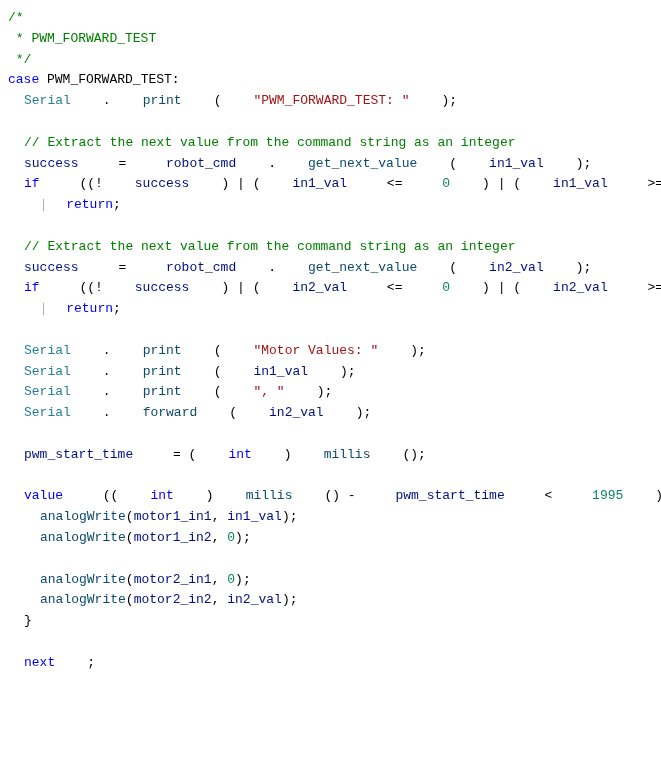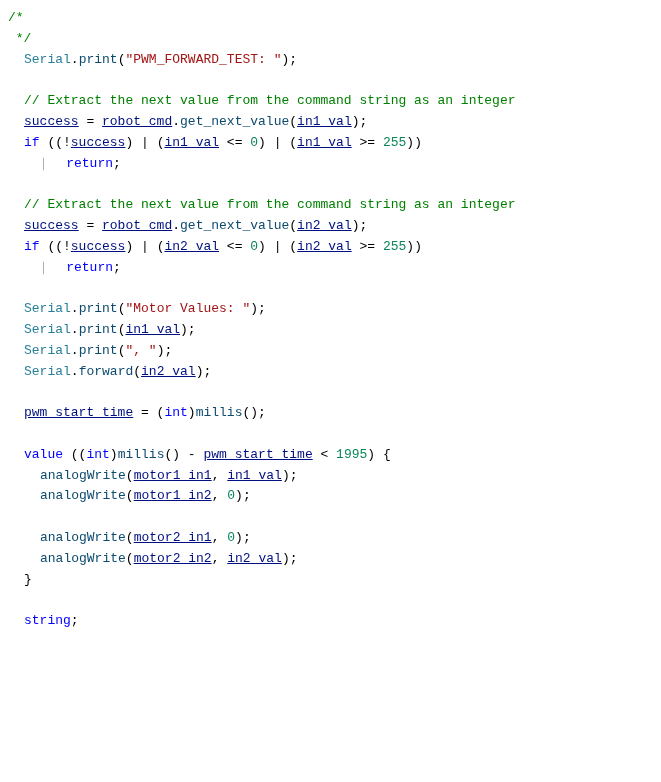--- a/index.html
+++ b/index.html
@@ -54,6 +54,9 @@
     <span class="c-comment">/*</span>
   </div>
 
+  <div class="code-line">
+    <span class="c-comment"> * PWM_FORWARD_TEST</span>
+  </div>
 
   <div class="code-line">
     <span class="c-comment"> */</span>

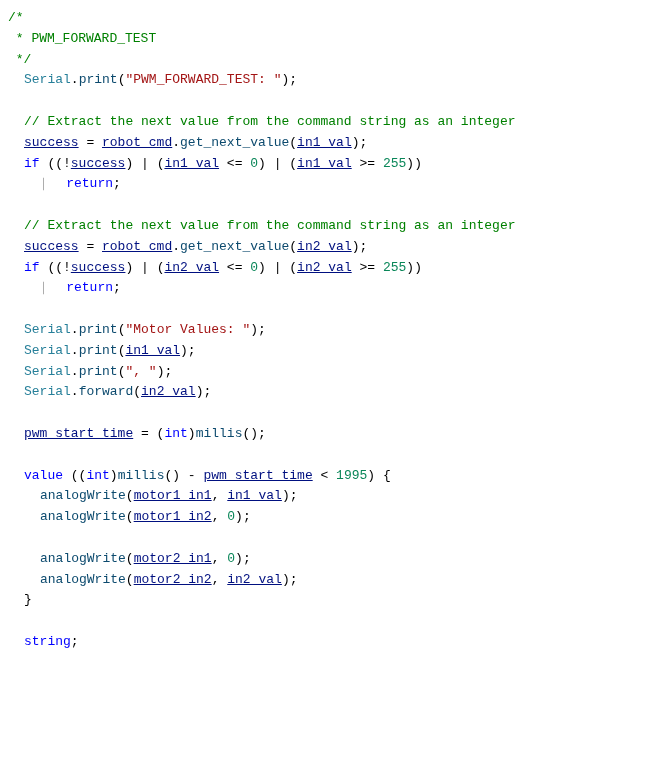--- a/index.html
+++ b/index.html
@@ -62,6 +62,10 @@
     <span class="c-comment"> */</span>
   </div>
 
+  <div class="code-line">
+    <span class="c-keyword">case </span>
+      <span class="c-plain">PWM_FORWARD_TEST:</span>
+  </div>
 
   <div class="code-line indent1">
     <span class="c-class">Serial</span>

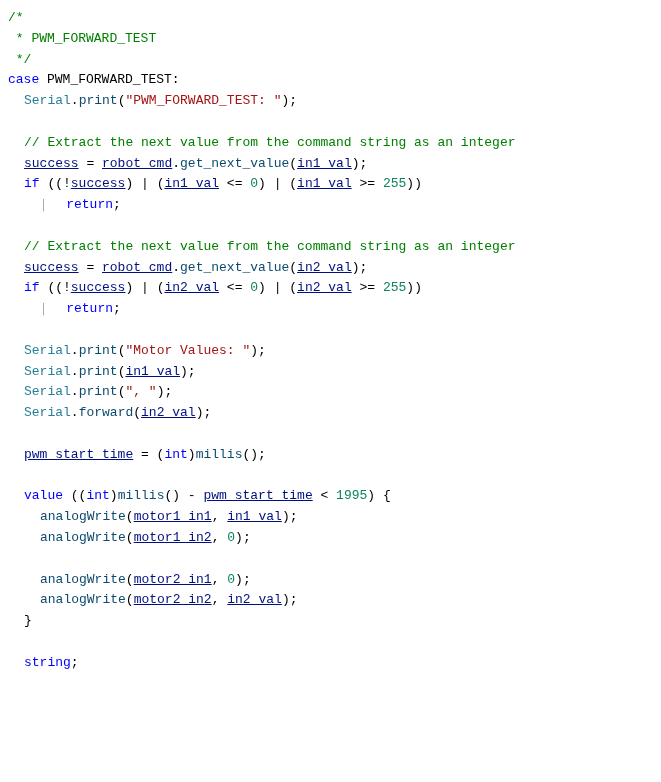--- a/index.html
+++ b/index.html
@@ -30,7 +30,7 @@
       align-items: baseline;
     }
 
-    .indent1 { padding-left: 24px; }
+    .indent1 { padding-left: 24px; gap: 32px; }
     .indent2 { padding-left: 40px; }
 
     

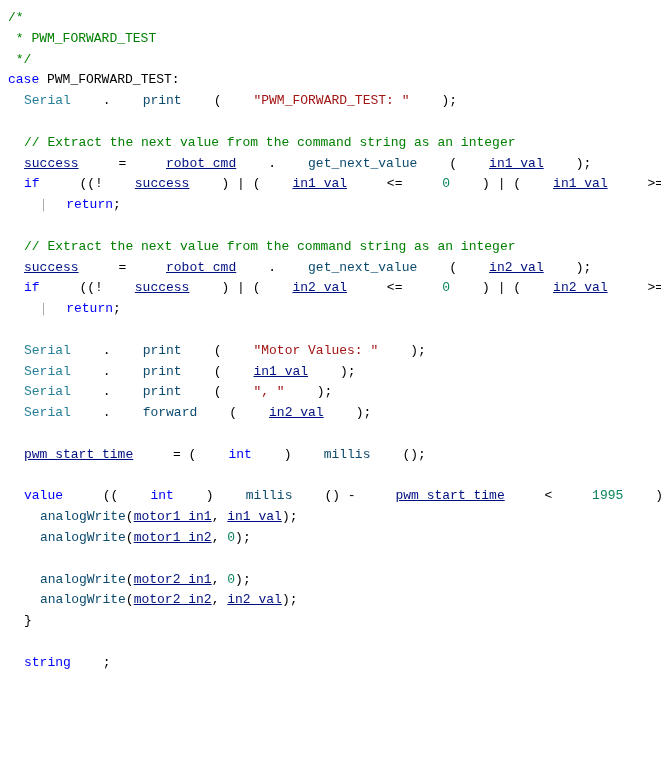--- a/index.html
+++ b/index.html
@@ -37,7 +37,7 @@
     .c-comment { color: #008000; }
     .c-keyword { color: #0000ff; }
     .c-string { color: #a31515; }
-    .c-variable { color: #001080; text-decoration: underline; }
+    .c-variable { color: #001080; }
     .c-number { color: #098658; }
     .c-plain { color: #000000; }
     .c-class { color: #267f99; }

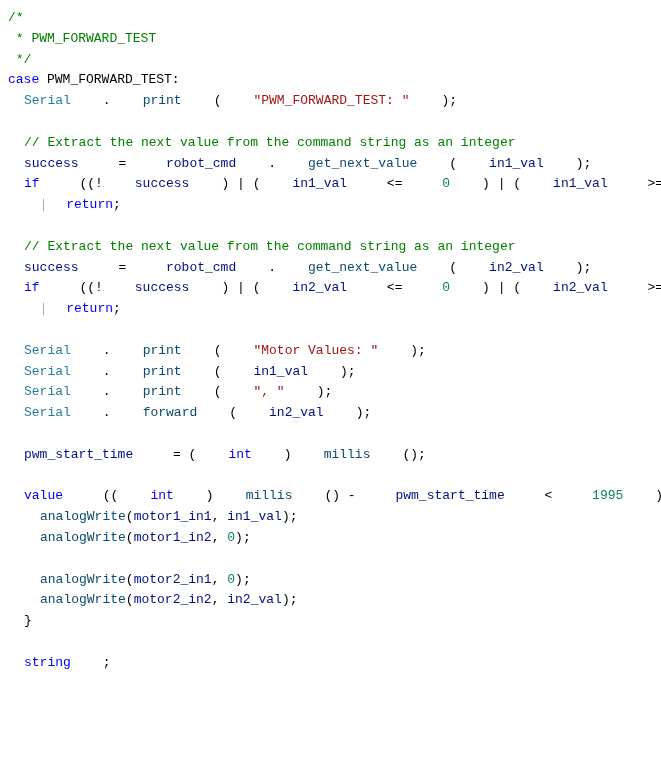--- a/index.html
+++ b/index.html
@@ -262,7 +262,7 @@
   <div class="code-line">&nbsp;</div>
 
   <div class="code-line indent1">
-    <span class="c-keyword">string</span>
+    <span class="c-keyword">next</span>
       <span class="c-plain">;</span>
   </div>
 

